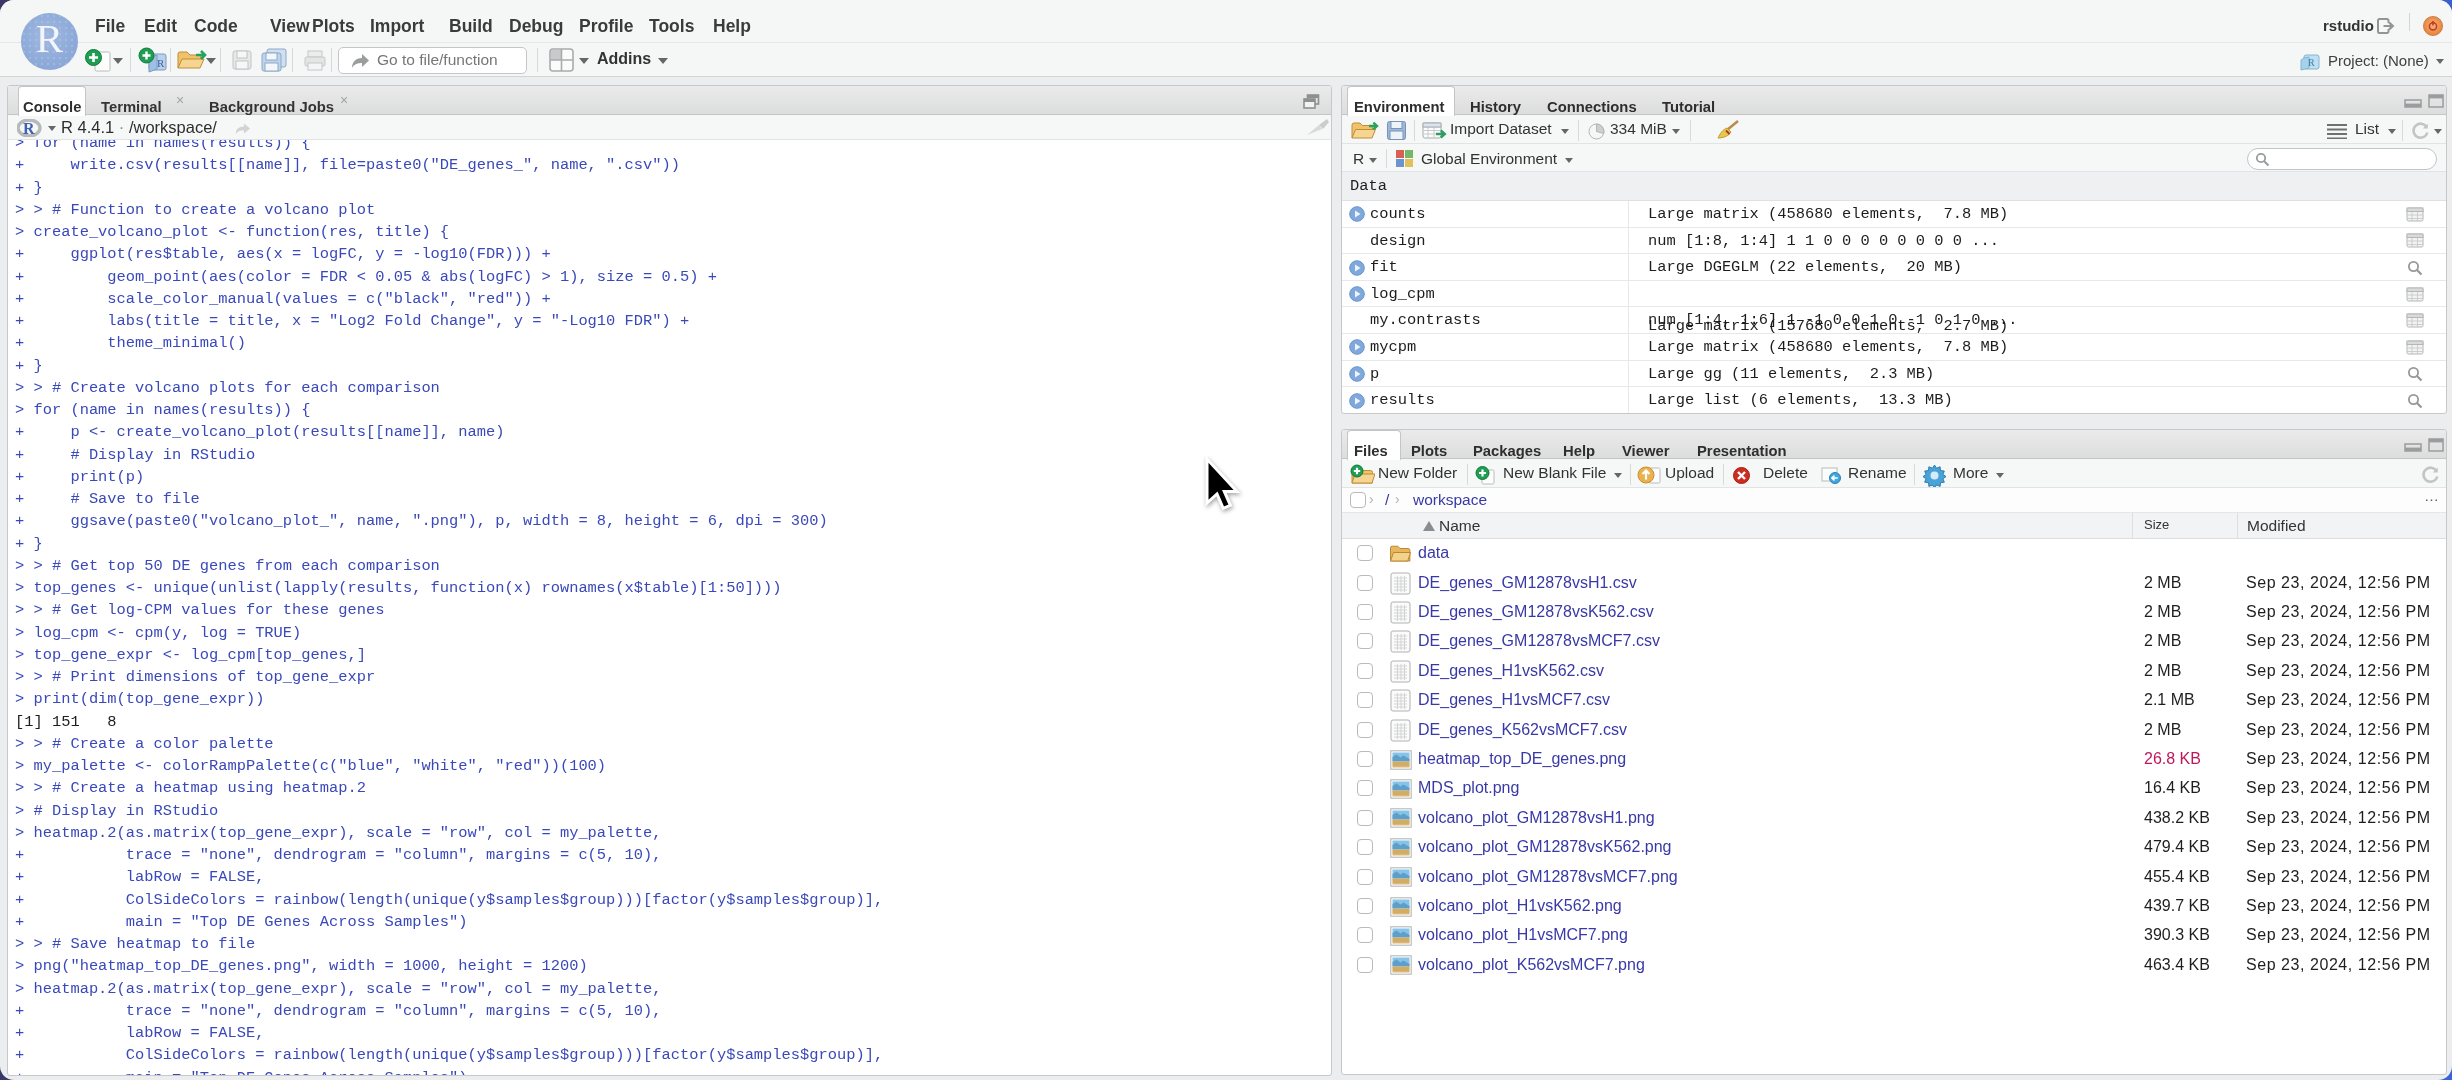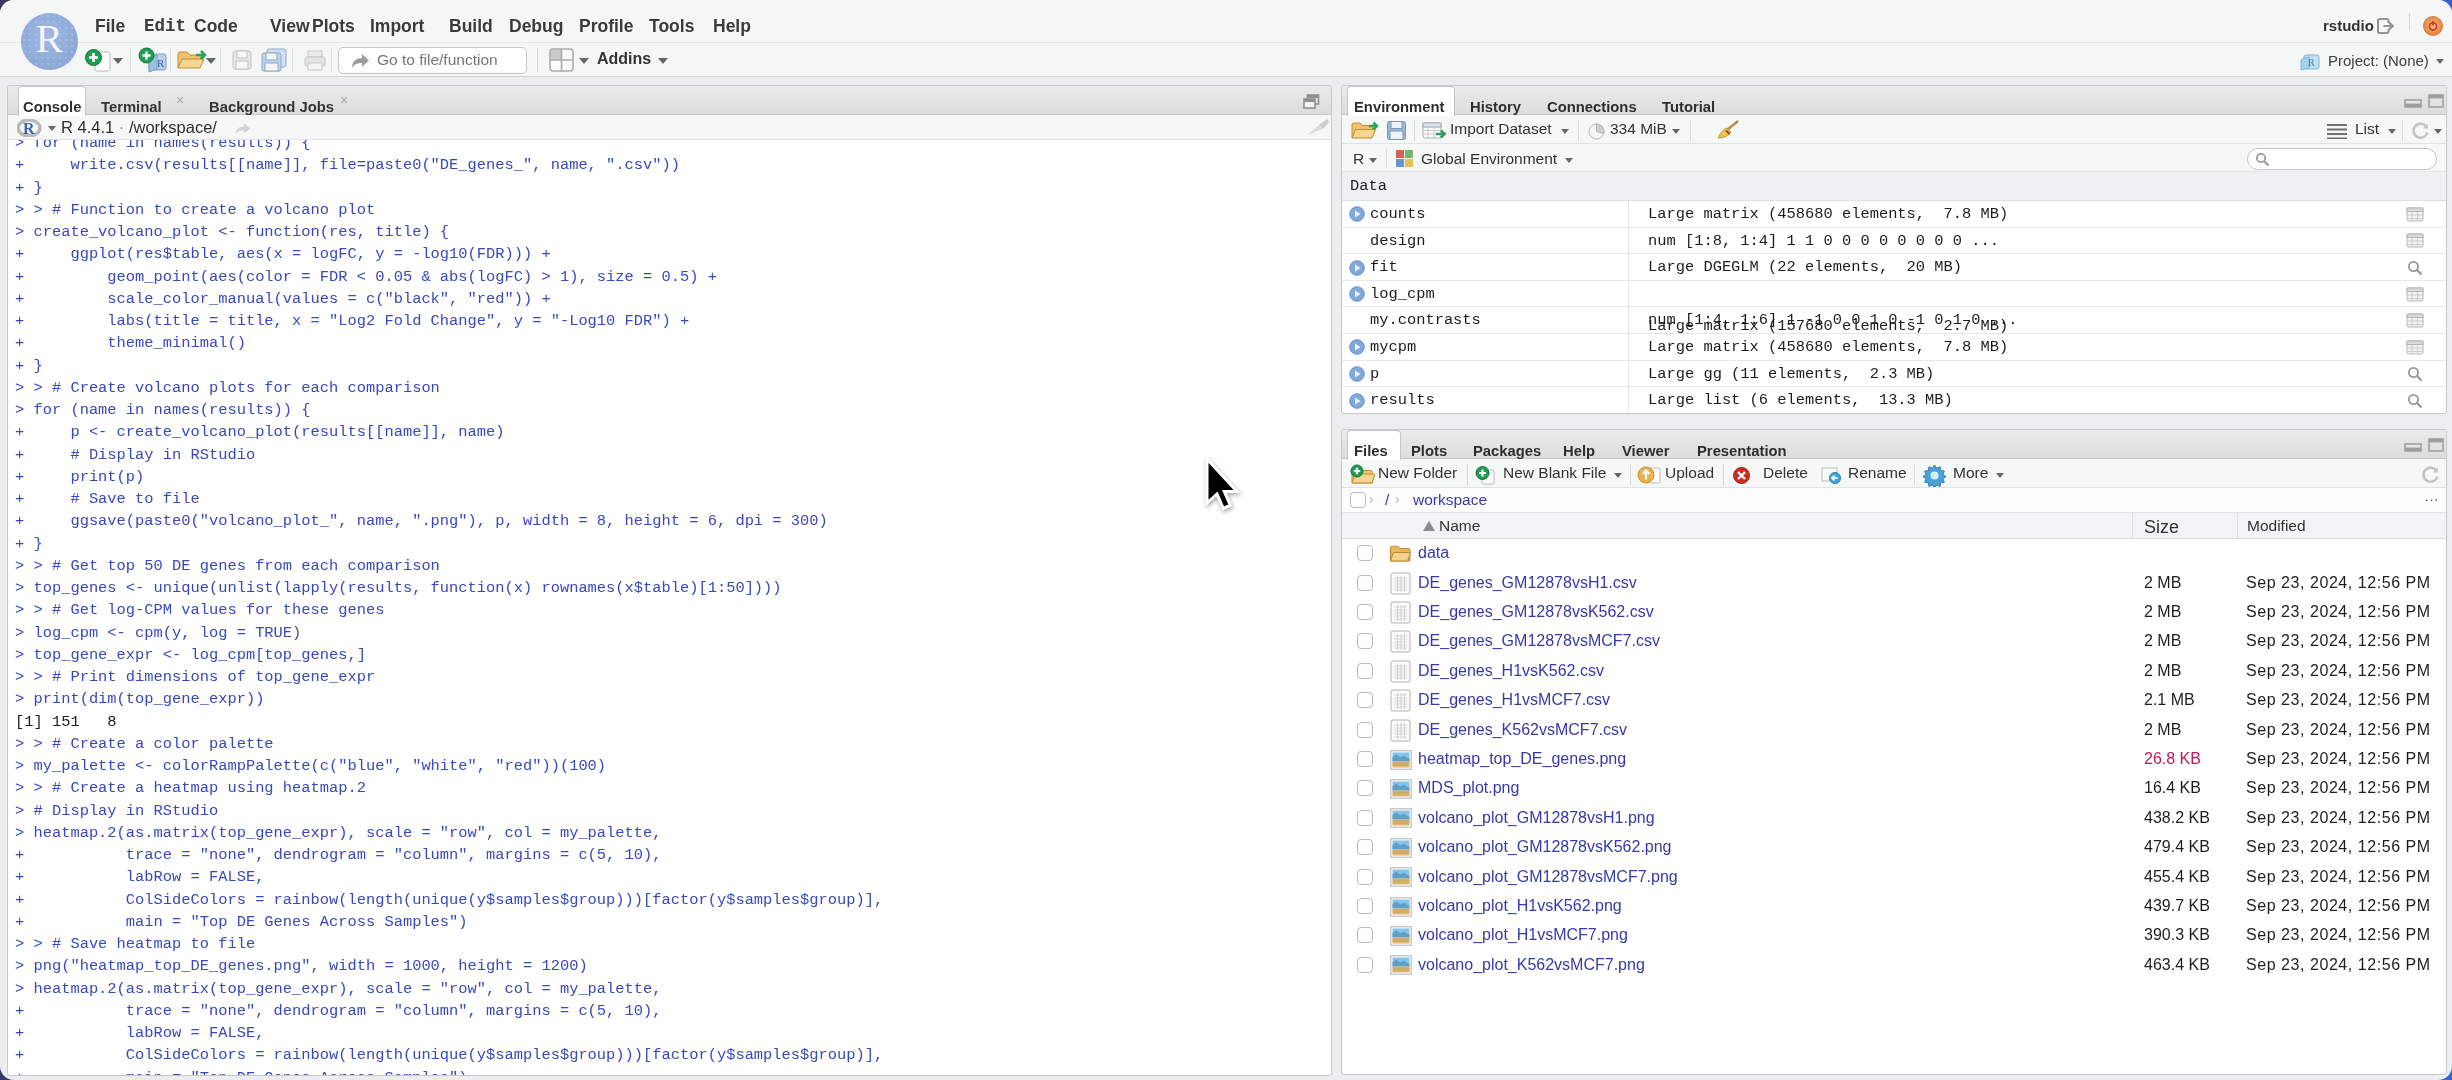--- a/index.html
+++ b/index.html
@@ -40,7 +40,7 @@
     </div>
 
     <span class="menu" style="left:95px;">File</span>
-    <span class="menu" style="left:144px;font-family:Liberation Mono, monospace;">Edit</span>
+    <span class="menu" style="left:144px;">Edit</span>
     <span class="menu" style="left:194px;">Code</span>
     <span class="menu" style="left:270px;">View</span>
     <span class="menu" style="left:312px;">Plots</span>

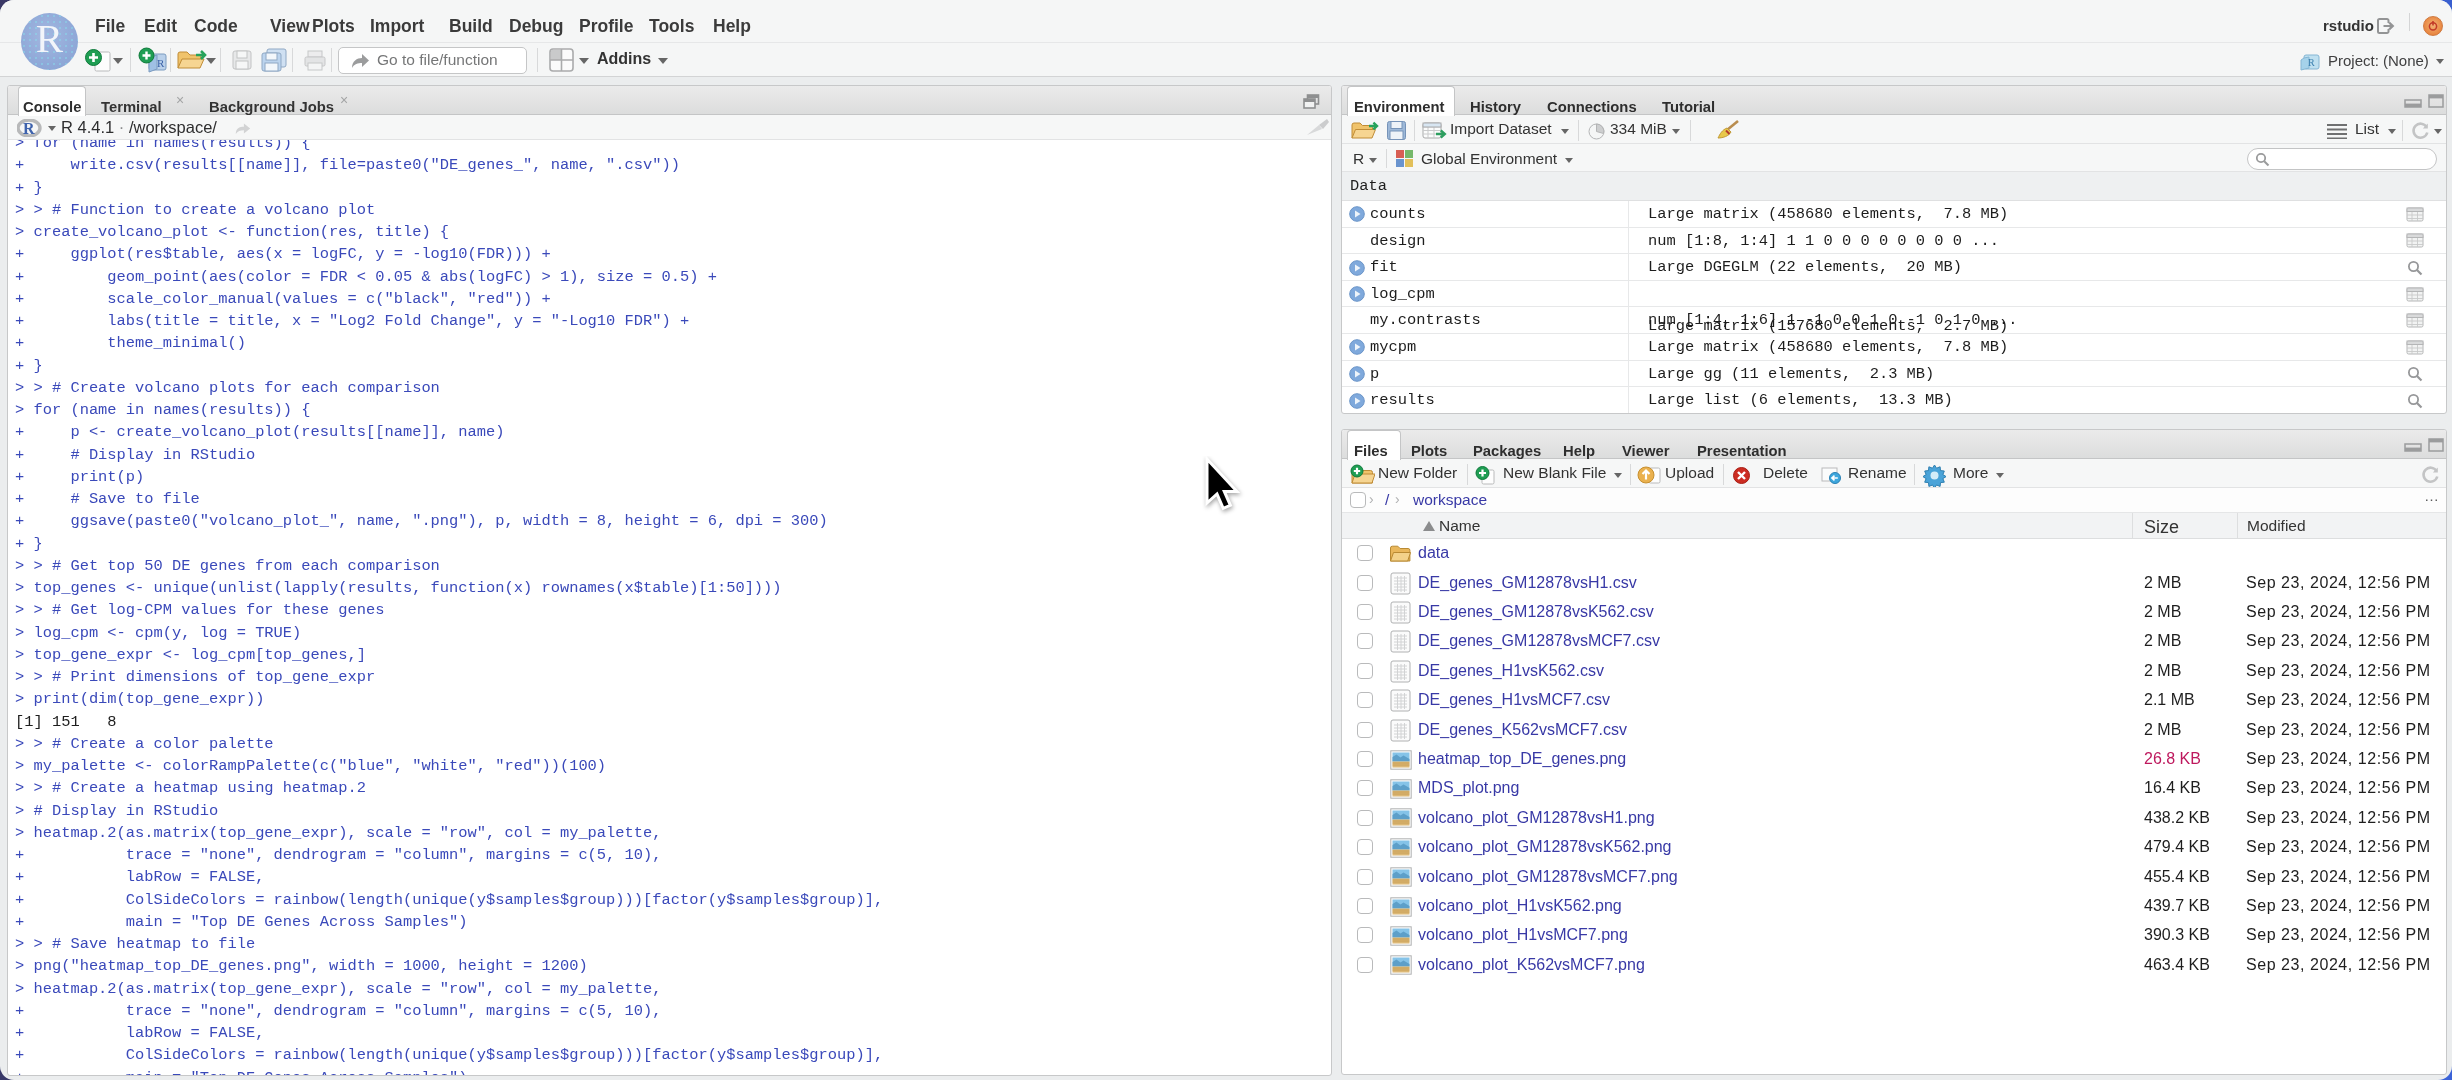--- a/index.html
+++ b/index.html
@@ -470,7 +470,7 @@
         <path d="M6 0 L12 10 L0 10 Z" fill="#8b8c8d"></path>
       </svg>
     <span class="abs" style="left:97px;top:87px;font-size:15.5px;color:#333;">Name</span>
-    <span class="abs" style="left:802px;top:87px;font-size:18px;color:#333;">Size</span>
+    <span class="abs" style="left:802px;top:87px;font-size:13px;color:#333;">Size</span>
     <span class="abs" style="left:905px;top:87px;font-size:15.5px;color:#333;">Modified</span>
 
     <div id="filerows" style="position:absolute;left:0;top:109px;right:0;bottom:0;font-size:16px;">

